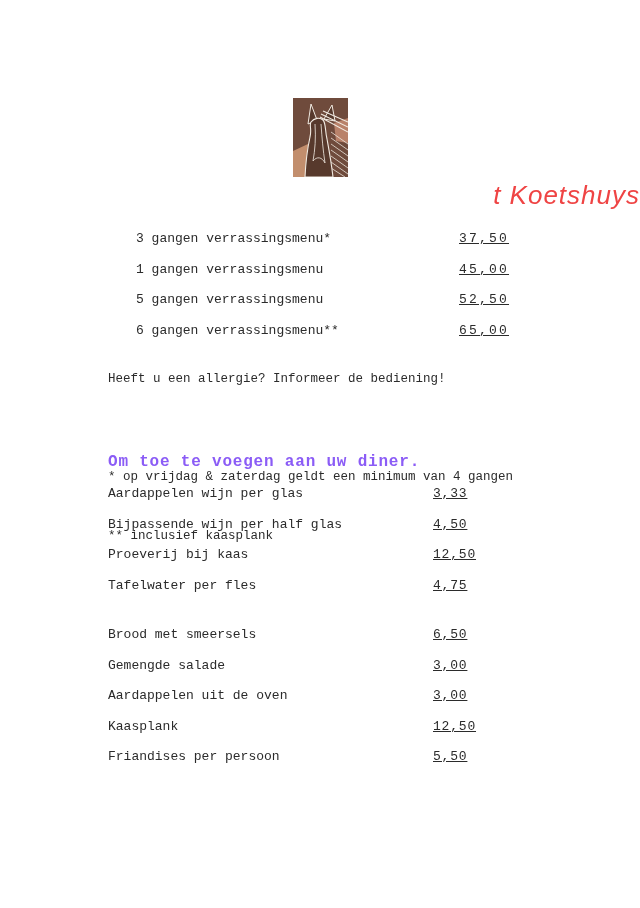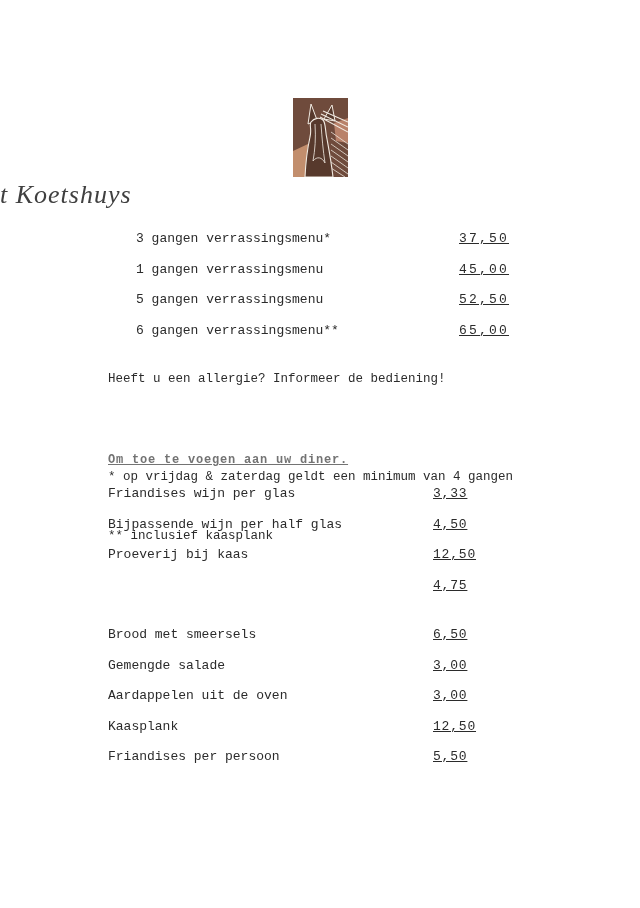--- a/index.html
+++ b/index.html
@@ -29,12 +29,12 @@
     top: 178px;
     left: 0;
     width: 100%;
-    text-align: left;
-    font-family: Liberation Serif, serif;
+    text-align: right;
+    font-family: Liberation Sans, sans-serif;
     font-style: italic;
     font-size: 26px;
     line-height: 34px;
-    color: #404040;
+    color: #ef4444;
     letter-spacing: 1px;
   }
 

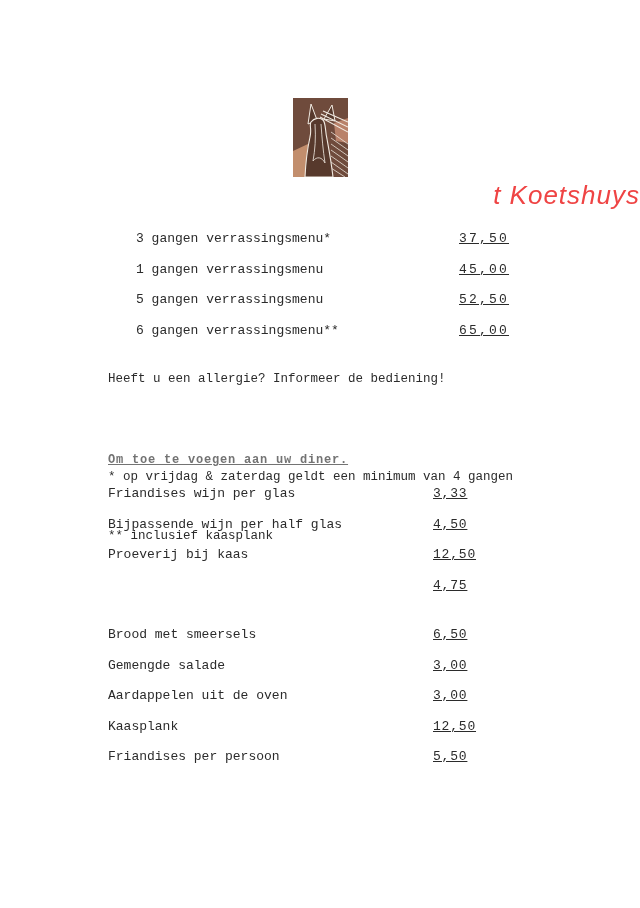--- a/index.html
+++ b/index.html
@@ -74,12 +74,11 @@
     position: absolute;
     top: 453px;
     left: 108px;
-    font-size: 12px;
+    font-size: 16px;
     font-weight: bold;
     letter-spacing: 0.8px;
-    color: #737373;
+    color: #8b5cf6;
     white-space: pre;
-    text-decoration: underline;
   }
 </style>
 </head>

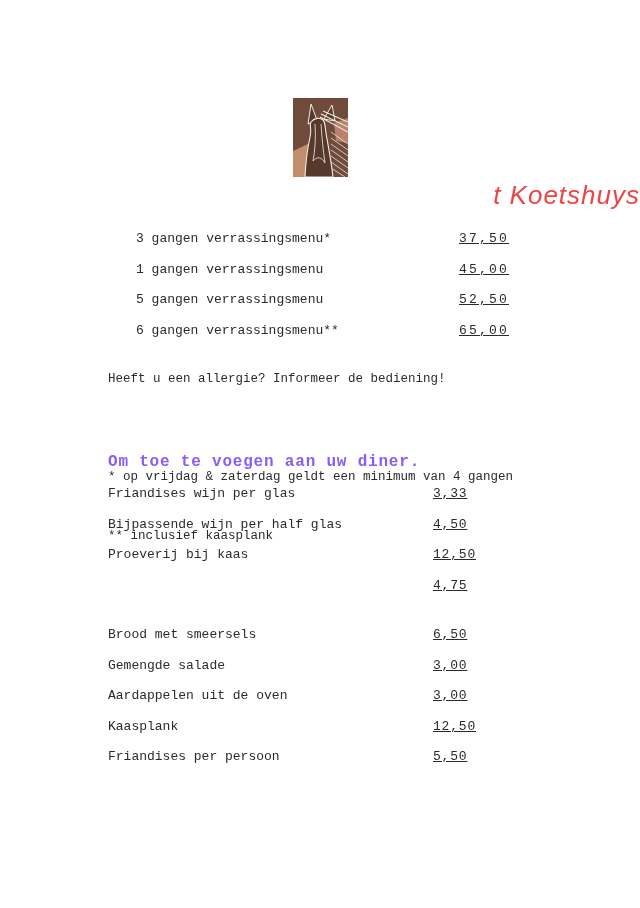--- a/index.html
+++ b/index.html
@@ -161,7 +161,7 @@
   <div id="extras-group1" class="menu-section sec-extras">
 
       <div class="menu-row">
-        <span class="item-name">Friandises wijn per glas</span>
+        <span class="item-name">Aardappelen wijn per glas</span>
         <span class="item-price">3,33</span>
       </div>
 

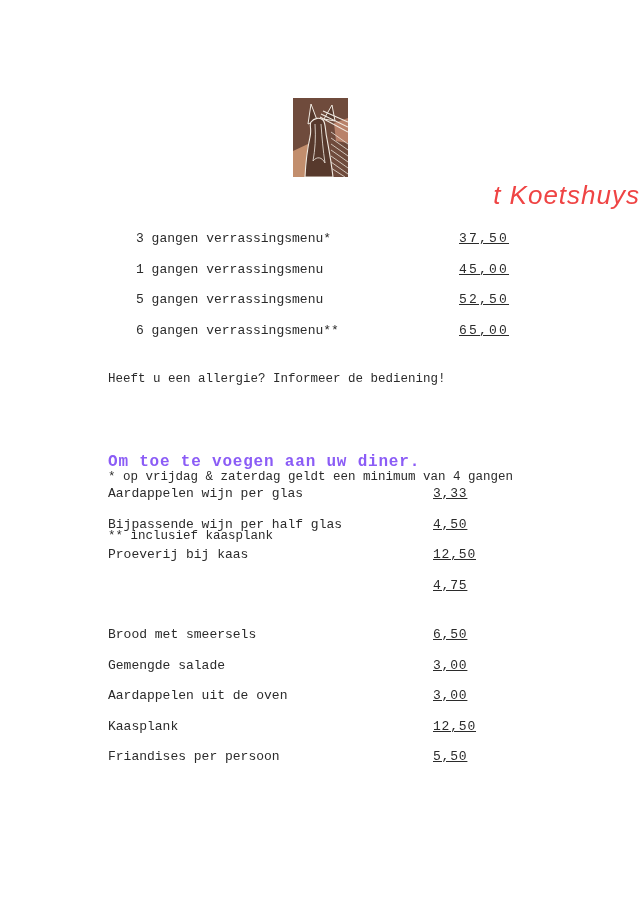--- a/index.html
+++ b/index.html
@@ -176,6 +176,7 @@
       </div>
 
       <div class="menu-row">
+        <span class="item-name">Tafelwater per fles</span>
         <span class="item-price">4,75</span>
       </div>
     </div>

